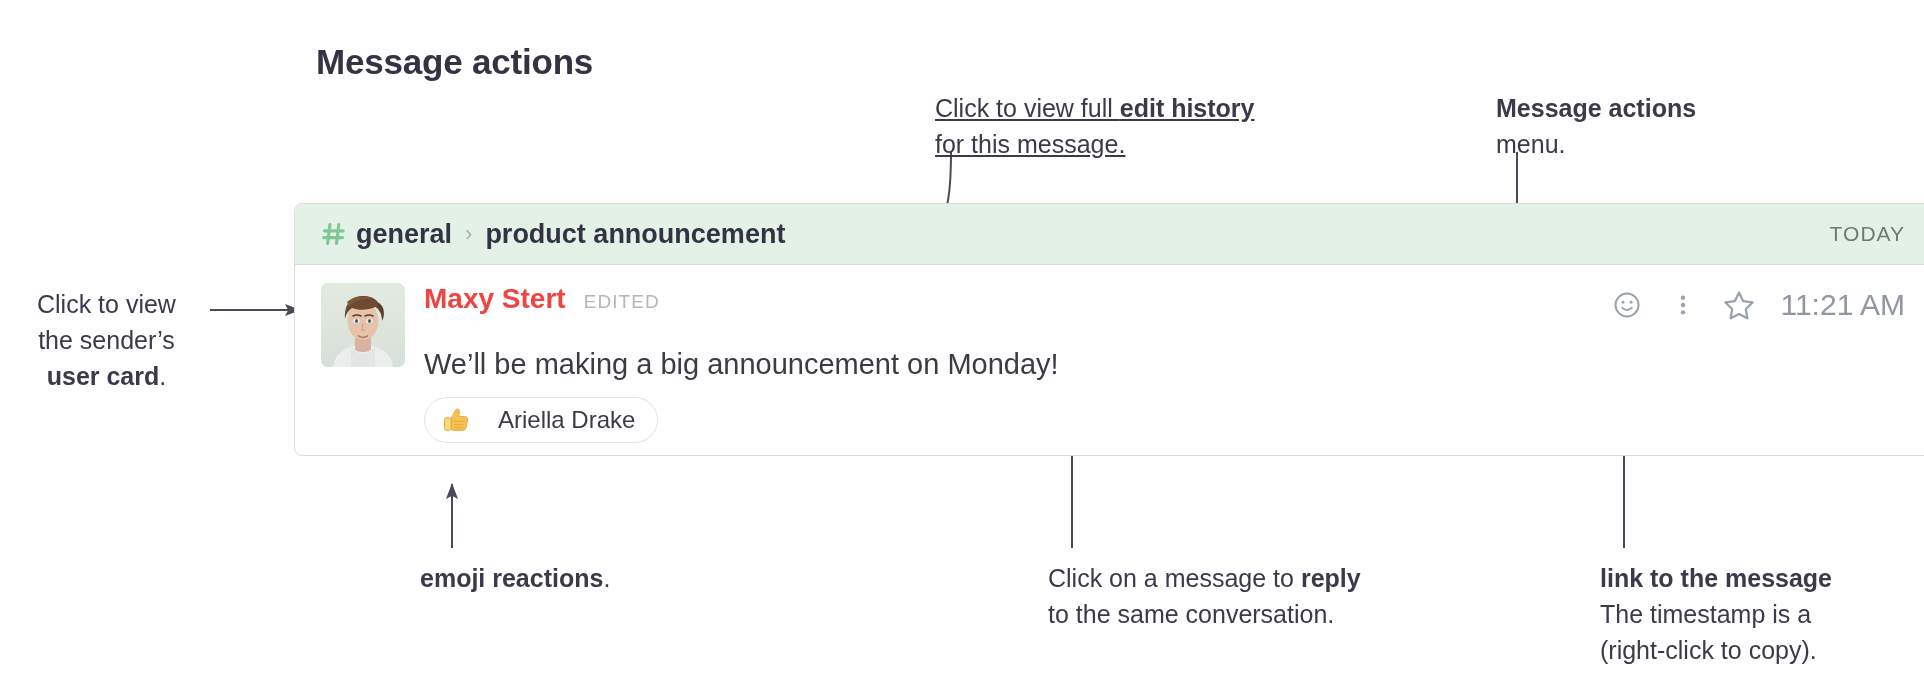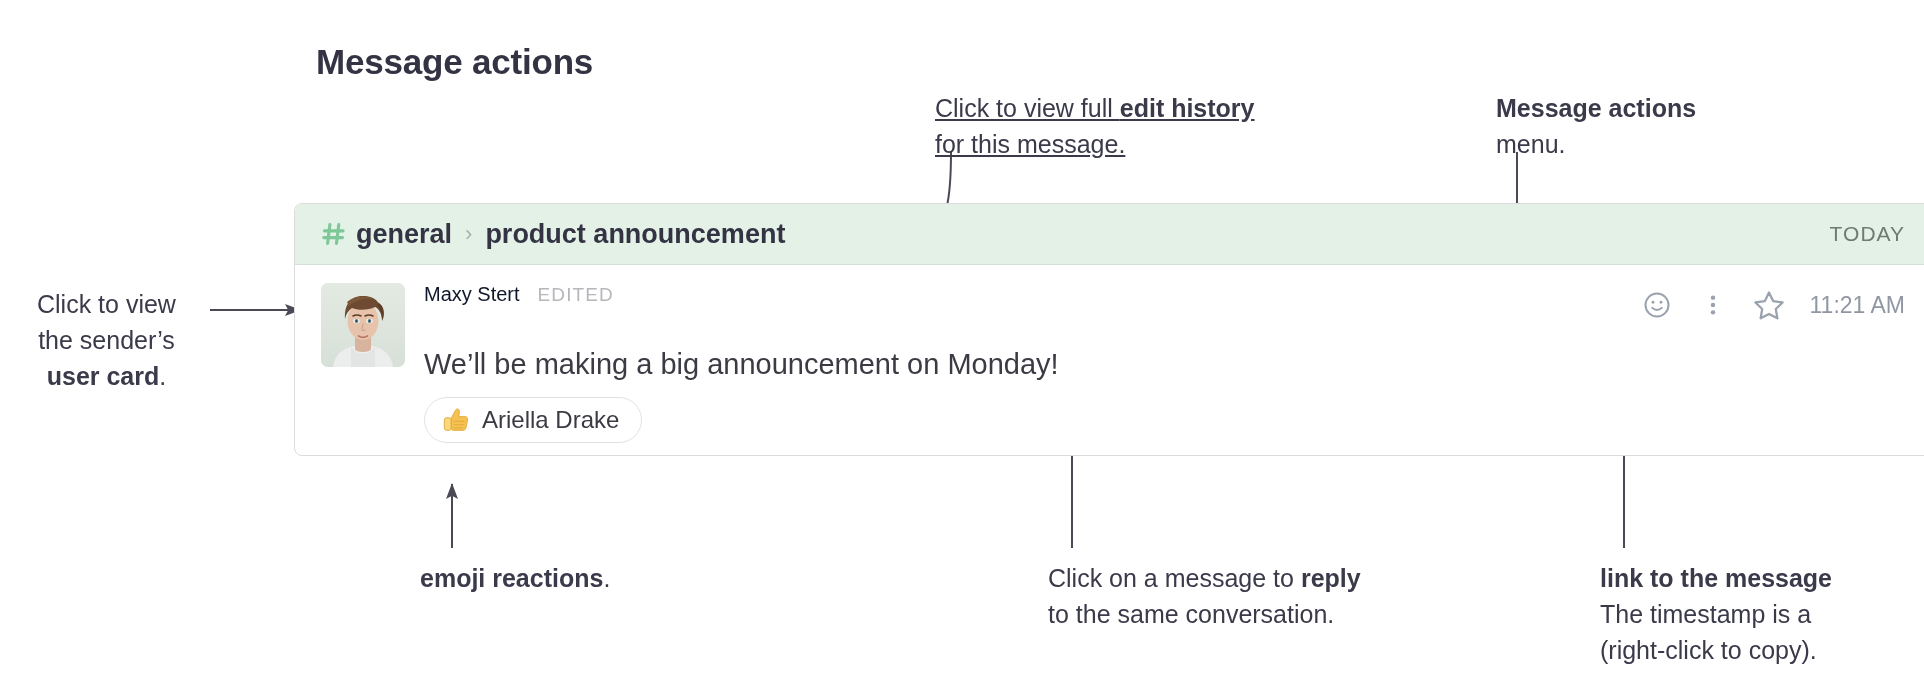--- a/index.html
+++ b/index.html
@@ -132,9 +132,9 @@
     height: 34px;
   }
   #sender-name {
-    font-size: 20px;
-    font-weight: 400;
-    color: #0f172a;
+    font-size: 28px;
+    font-weight: 700;
+    color: #ef4444;
     white-space: nowrap;
   }
   #edited-label {

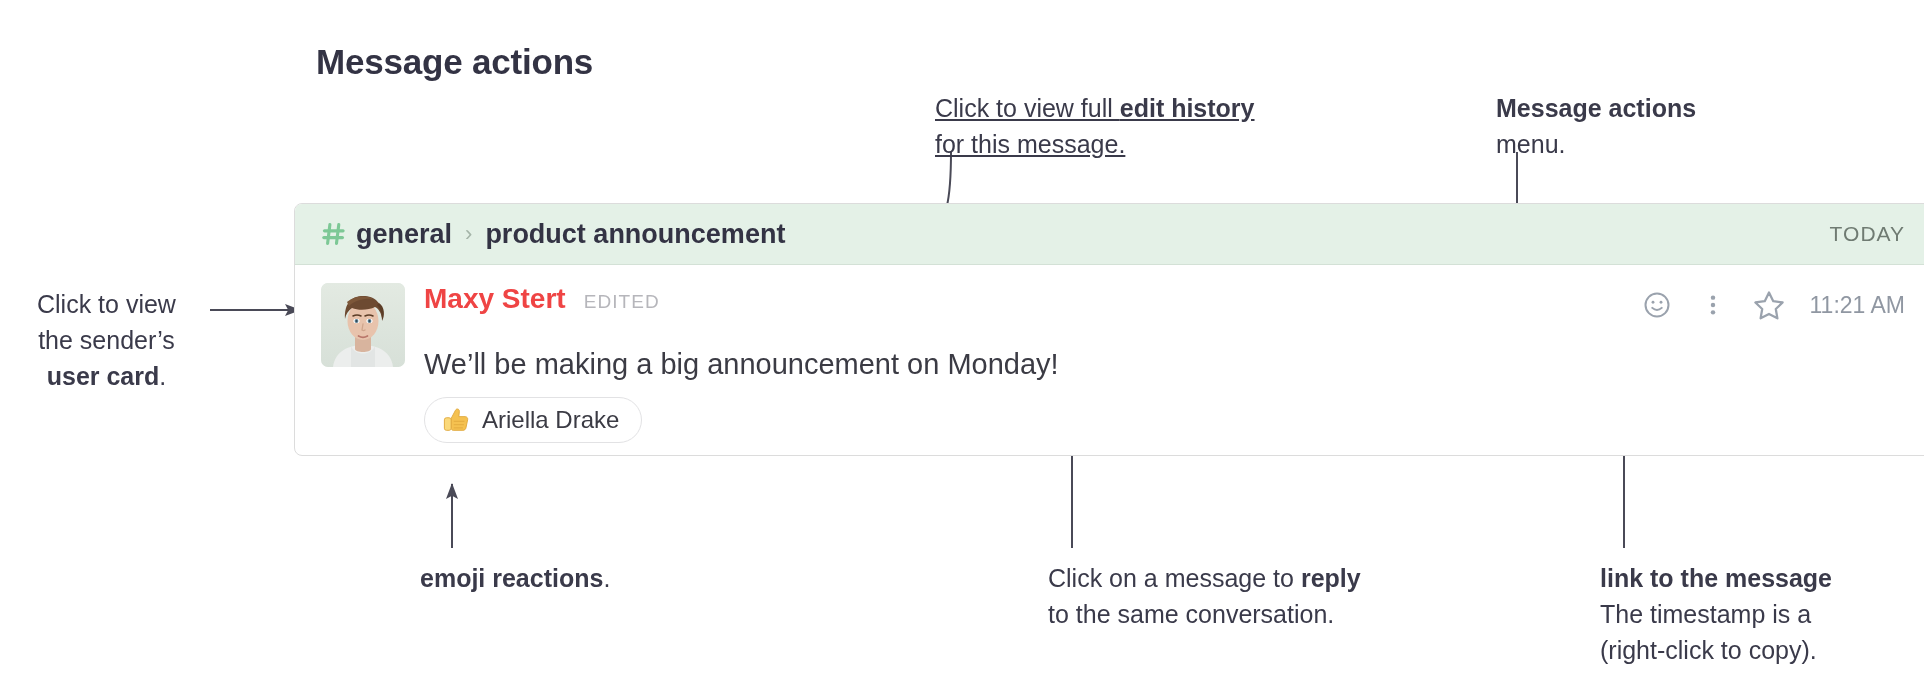--- a/index.html
+++ b/index.html
@@ -186,7 +186,7 @@
   .act-icon svg { display: block; }
   #msg-timestamp {
     margin-left: 24px;
-    font-size: 23px;
+    font-size: 30px;
     color: #9097a2;
     white-space: nowrap;
   }

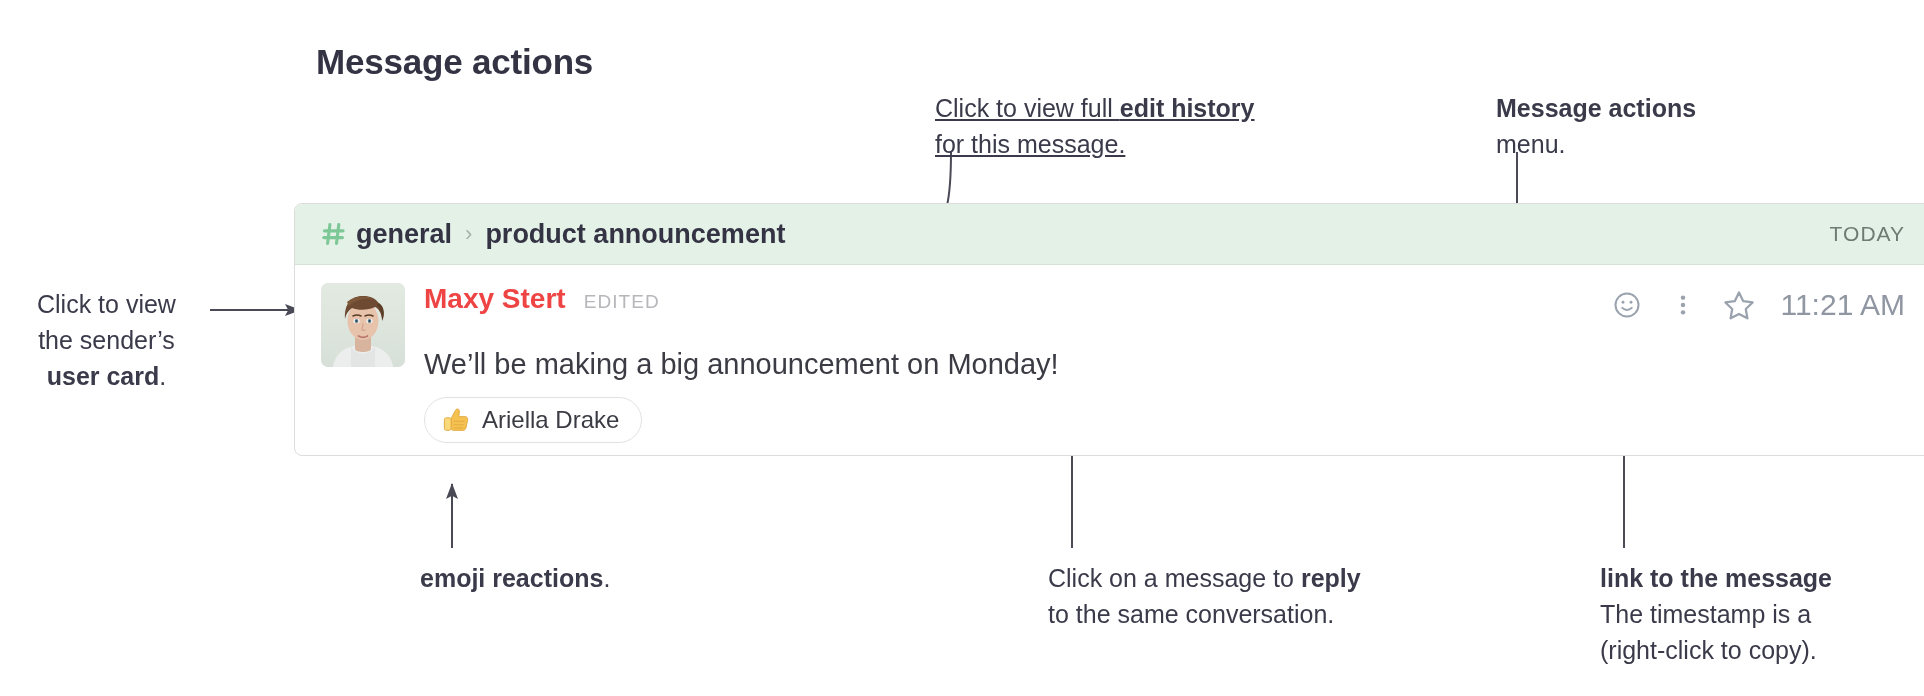--- a/index.html
+++ b/index.html
@@ -163,6 +163,7 @@
     border-radius: 23px;
     background: #fff;
     box-sizing: border-box;
+    gap: 16px;
   }
   .reaction-emoji { font-size: 27px; line-height: 1; margin-right: 11px; }
   .reaction-emoji svg { display:block; }

